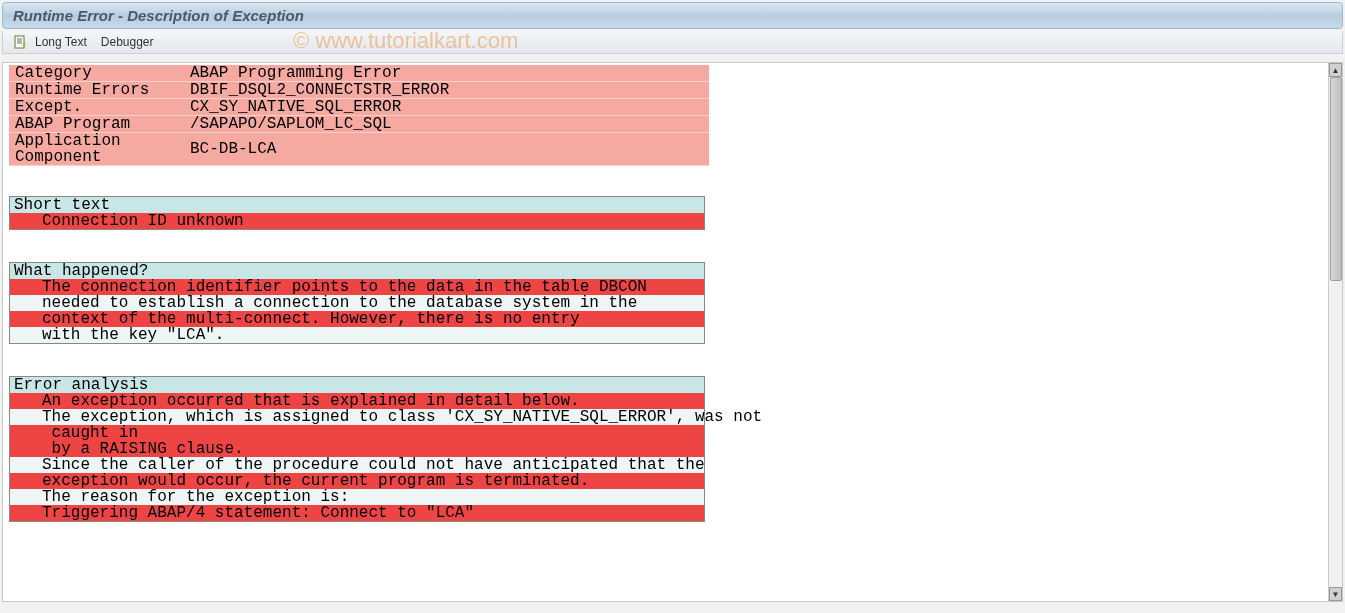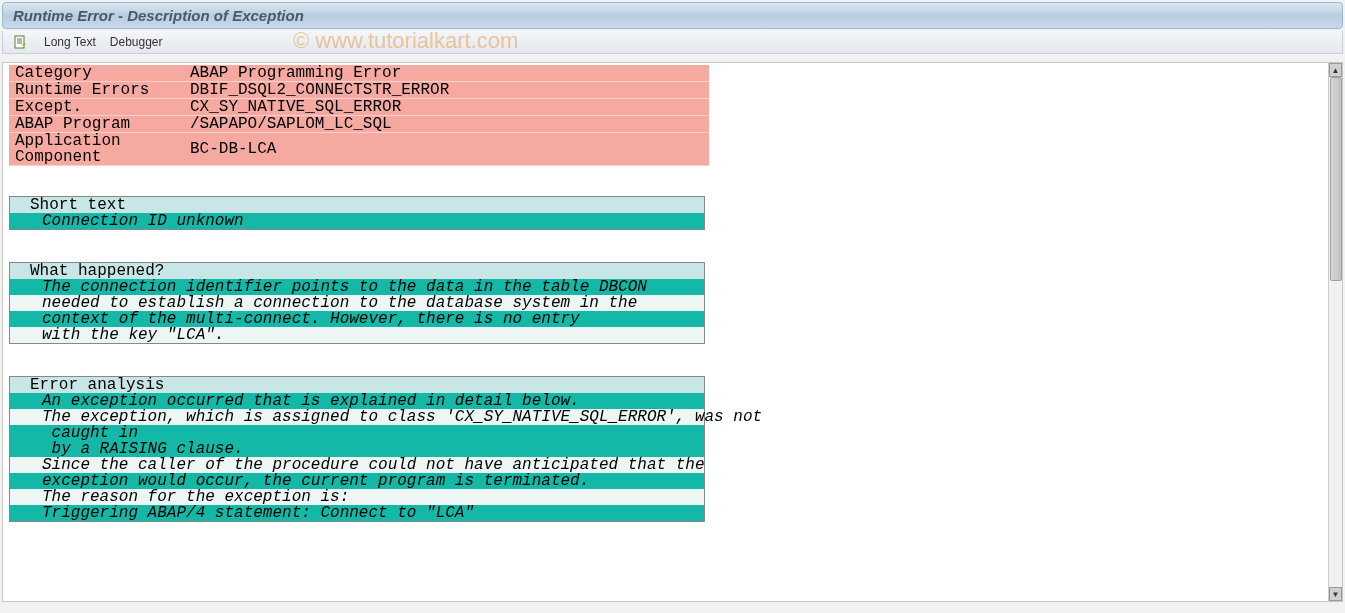--- a/index.html
+++ b/index.html
@@ -38,7 +38,7 @@
     .toolbar-btn {
       display: flex;
       align-items: center;
-      gap: 17px;
+      gap: 8px;
       color: #333;
       cursor: pointer;
       font-size: 12px;

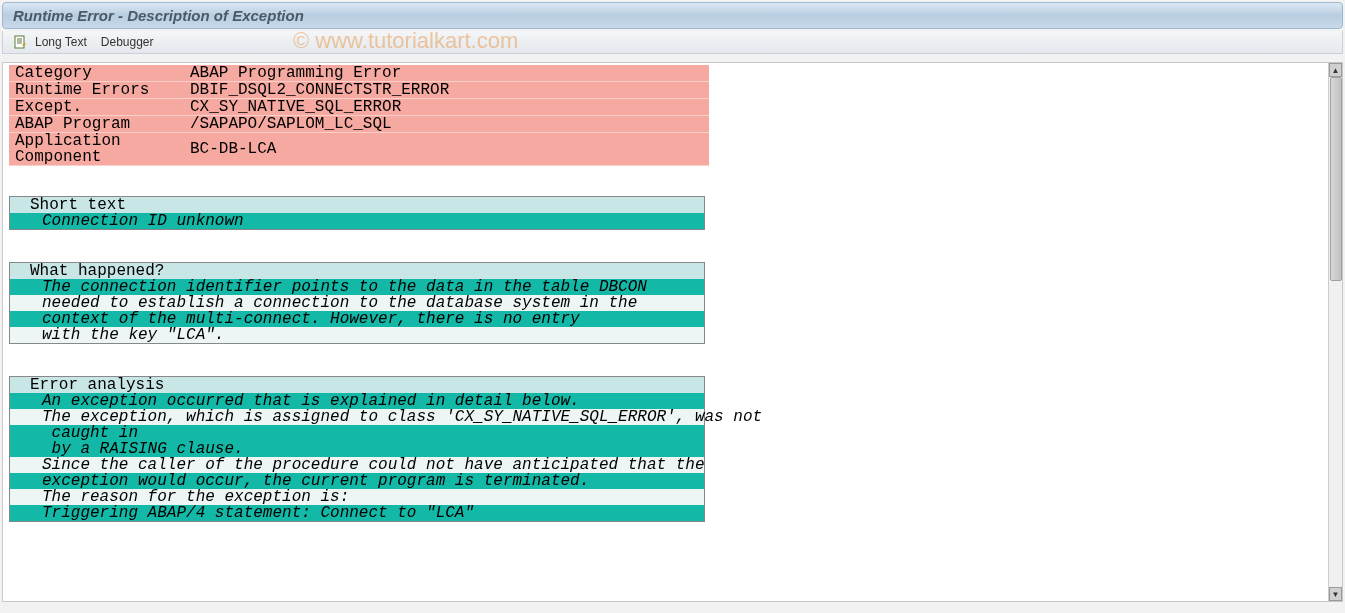--- a/index.html
+++ b/index.html
@@ -126,7 +126,7 @@
     }
     .section-header {
       background: #c8e6e6;
-      padding: 0 20px;
+      padding: 0 4px;
       color: #000;
       height: 16px;
       line-height: 16px;

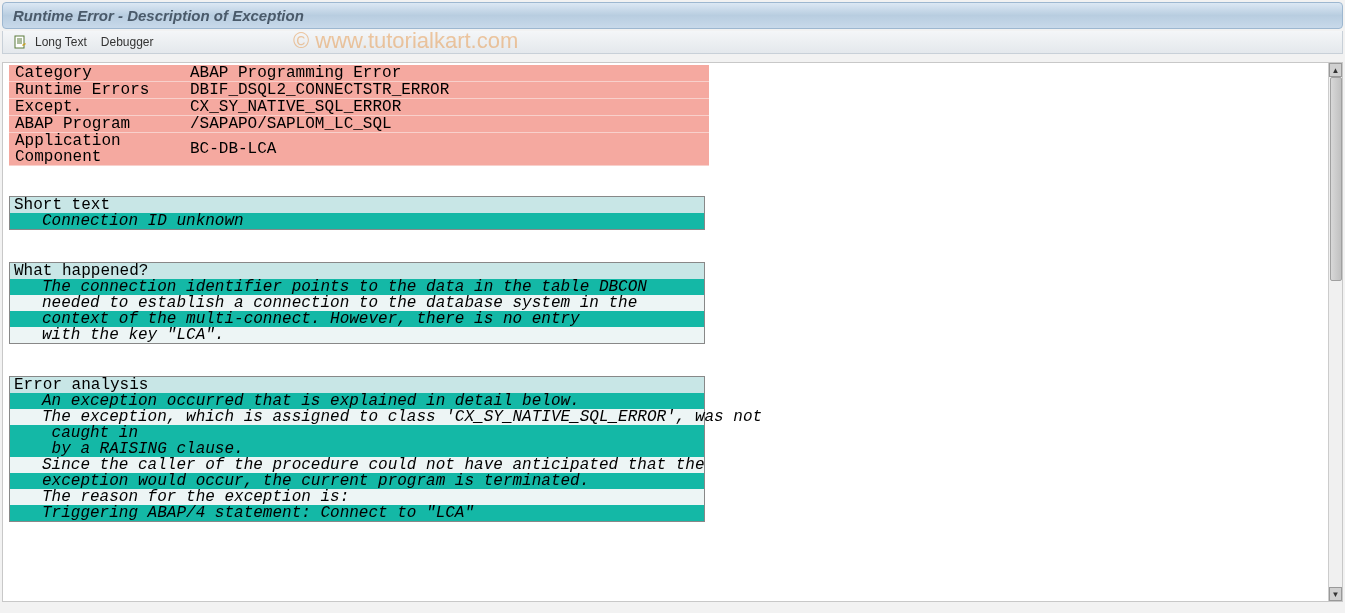--- a/index.html
+++ b/index.html
@@ -132,9 +132,8 @@
       line-height: 16px;
     }
     .section-body {
-      background: #14b8a6;
+      background: #ef4444;
       padding: 0;
-      font-style: italic;
     }
     .section-line {
       padding: 0 4px 0 32px;

